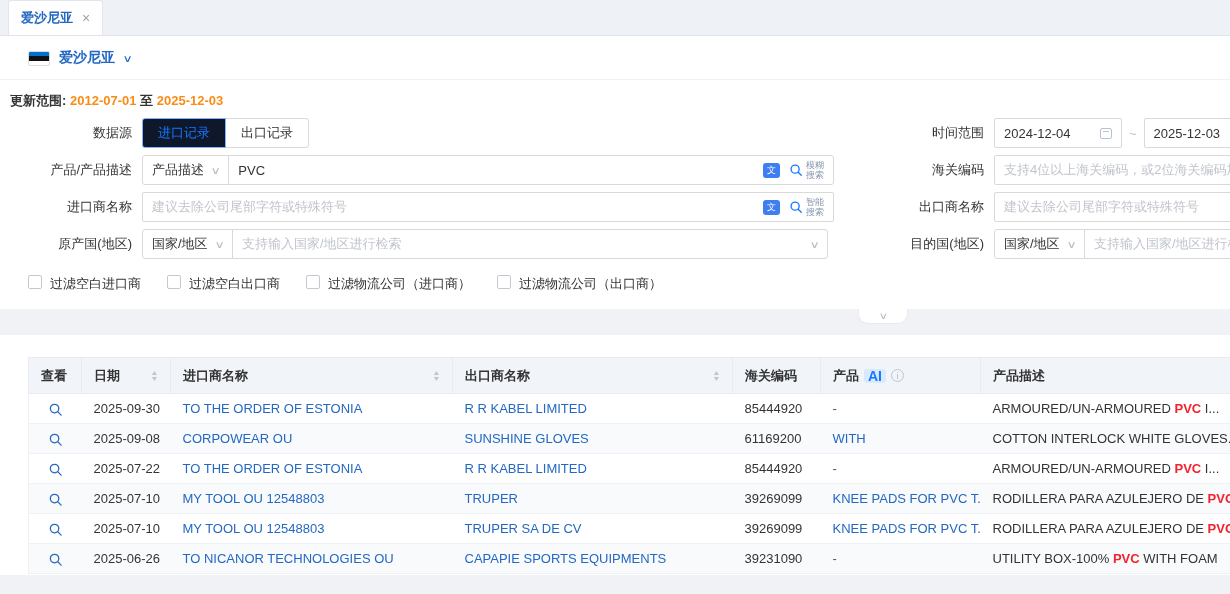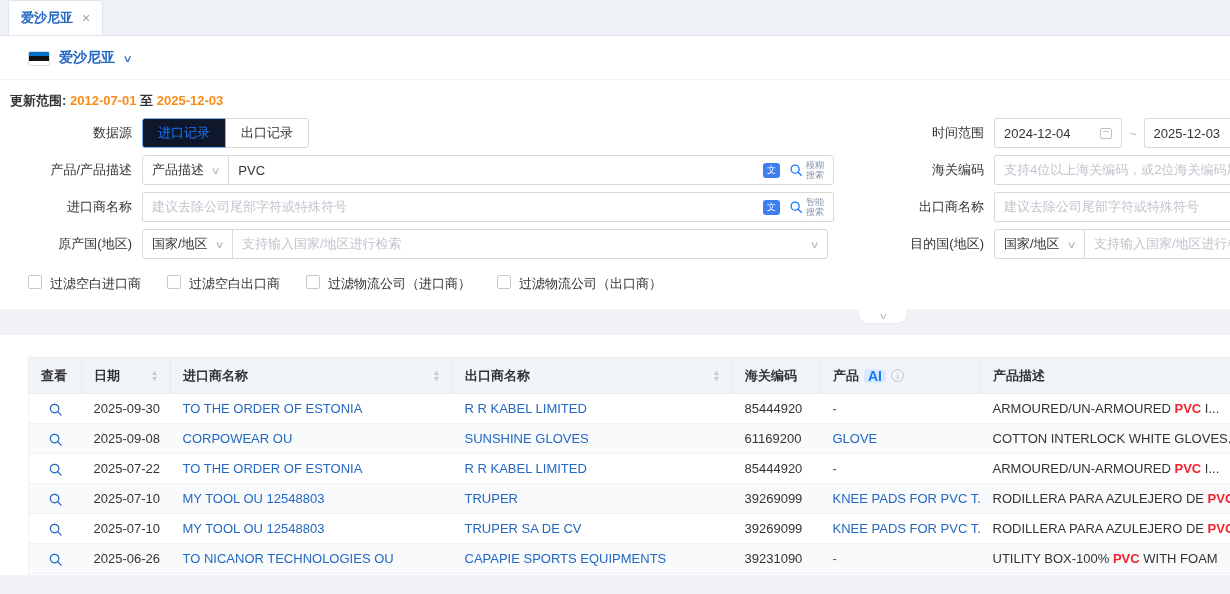--- a/index.html
+++ b/index.html
@@ -317,7 +317,7 @@
             <td class="c-link">CORPOWEAR OU</td>
             <td class="c-link">SUNSHINE GLOVES</td>
             <td>61169200</td>
-            <td class="c-link">GLOVE</td>
+            <td class="c-link">WITH</td>
             <td>COTTON INTERLOCK WHITE GLOVES...</td>
           </tr>
           <tr>

